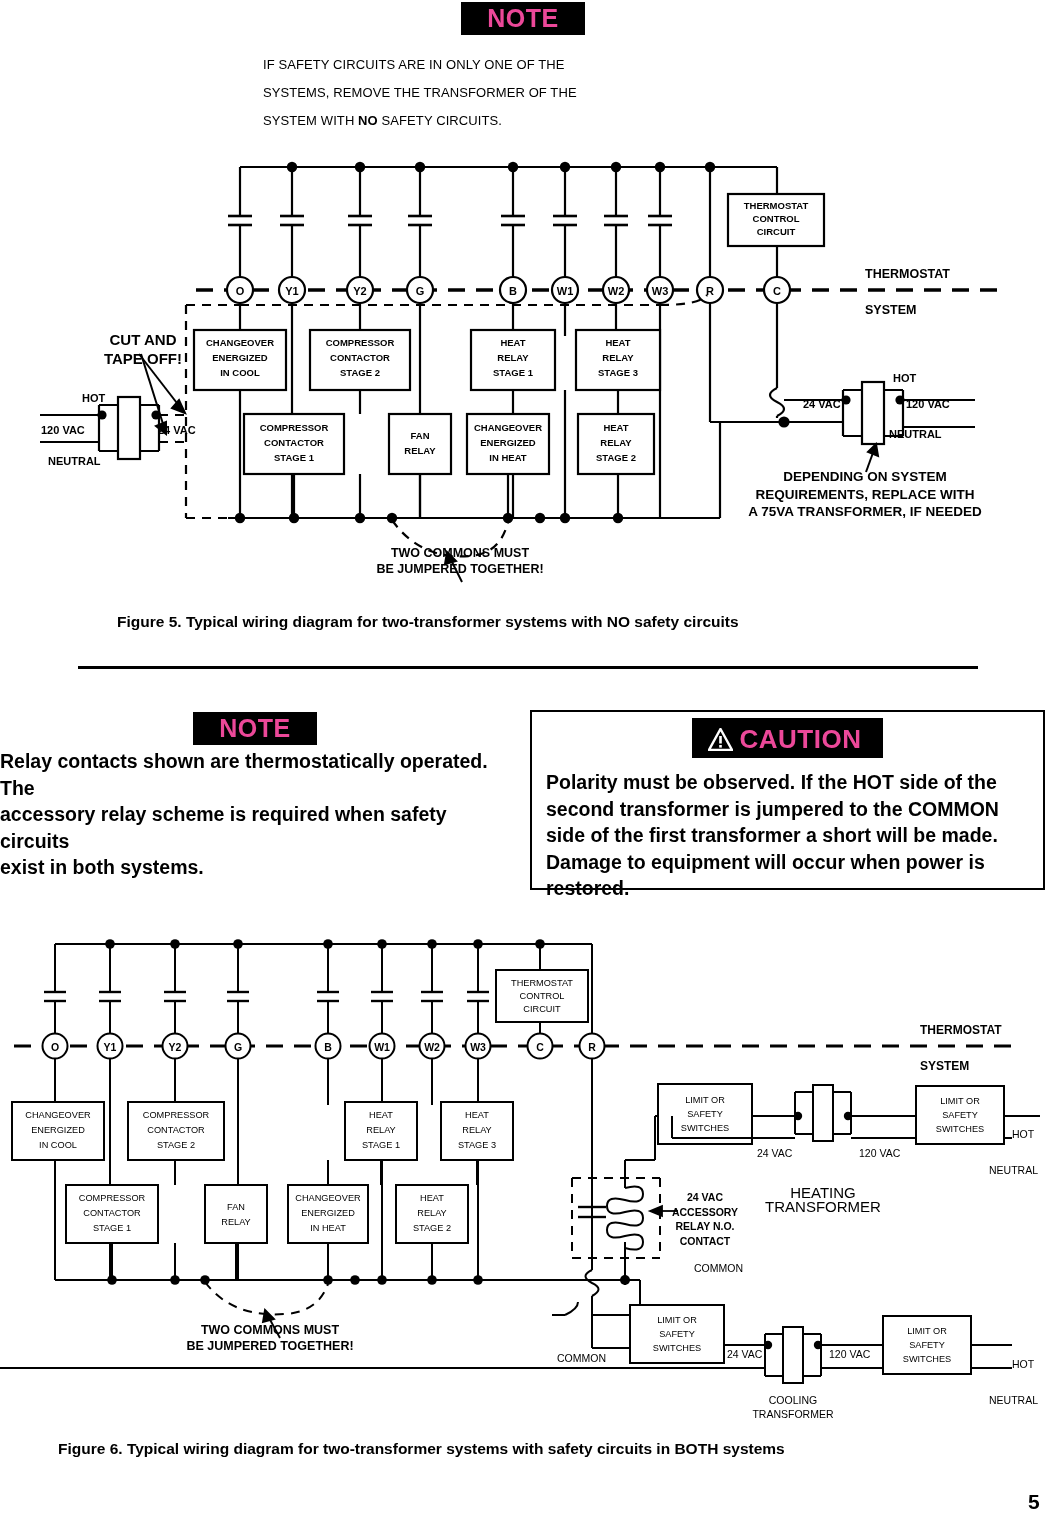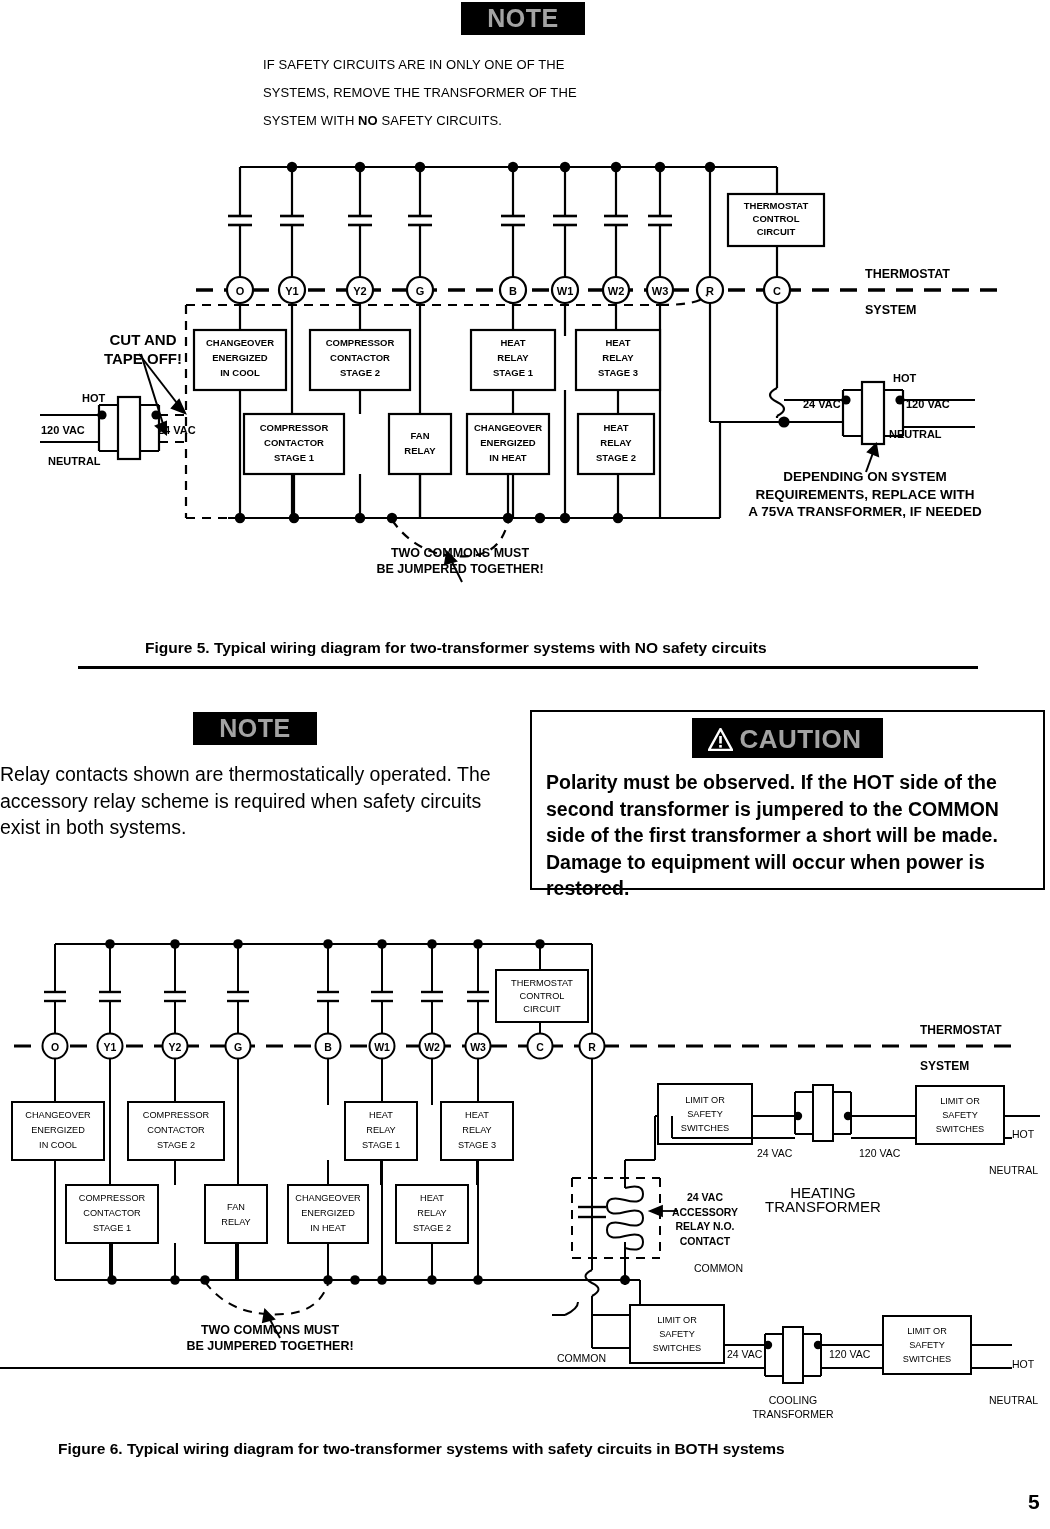--- a/index.html
+++ b/index.html
@@ -10,7 +10,7 @@
   text{font-family:"Liberation Sans","DejaVu Sans",sans-serif;}
 
   
-  .banner{background:#000;color:#a3a3a3;font-weight:bold;display:inline-block;
+  .banner{background:#000;color:#ec4899;font-weight:bold;display:inline-block;
           letter-spacing:.5px;}
   .note-banner{font-size:25px;padding:2px 26px;}
   .caution-banner{font-size:26px;padding:6px 22px 3px 16px;}

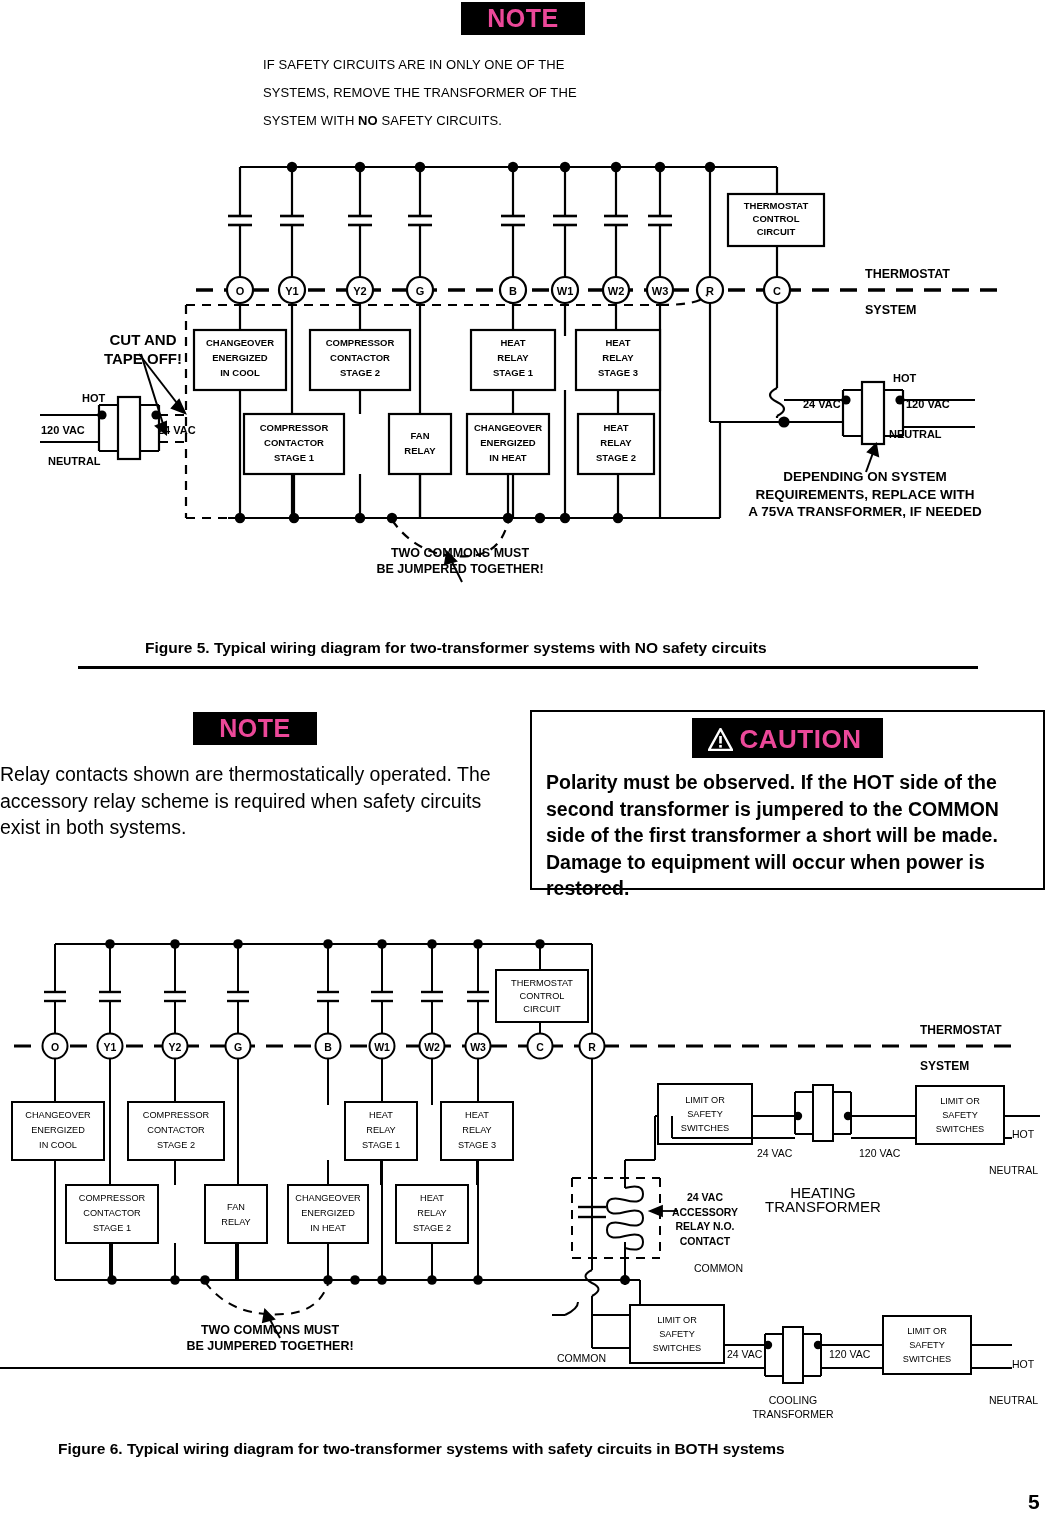--- a/index.html
+++ b/index.html
@@ -323,7 +323,7 @@
   <div>BE JUMPERED TOGETHER!</div>
 </div>
 
-<div class="abs fig-cap" style="left:117px;top:639px;margin-left:28px;">Figure 5. Typical wiring diagram for two-transformer systems with NO safety circuits</div>
+<div class="abs fig-cap" style="left:117px;top:613px;">Figure 5. Typical wiring diagram for two-transformer systems with NO safety circuits</div>
 
 <div class="abs hrule" style="left:78px;top:666px;width:900px;"></div>
 

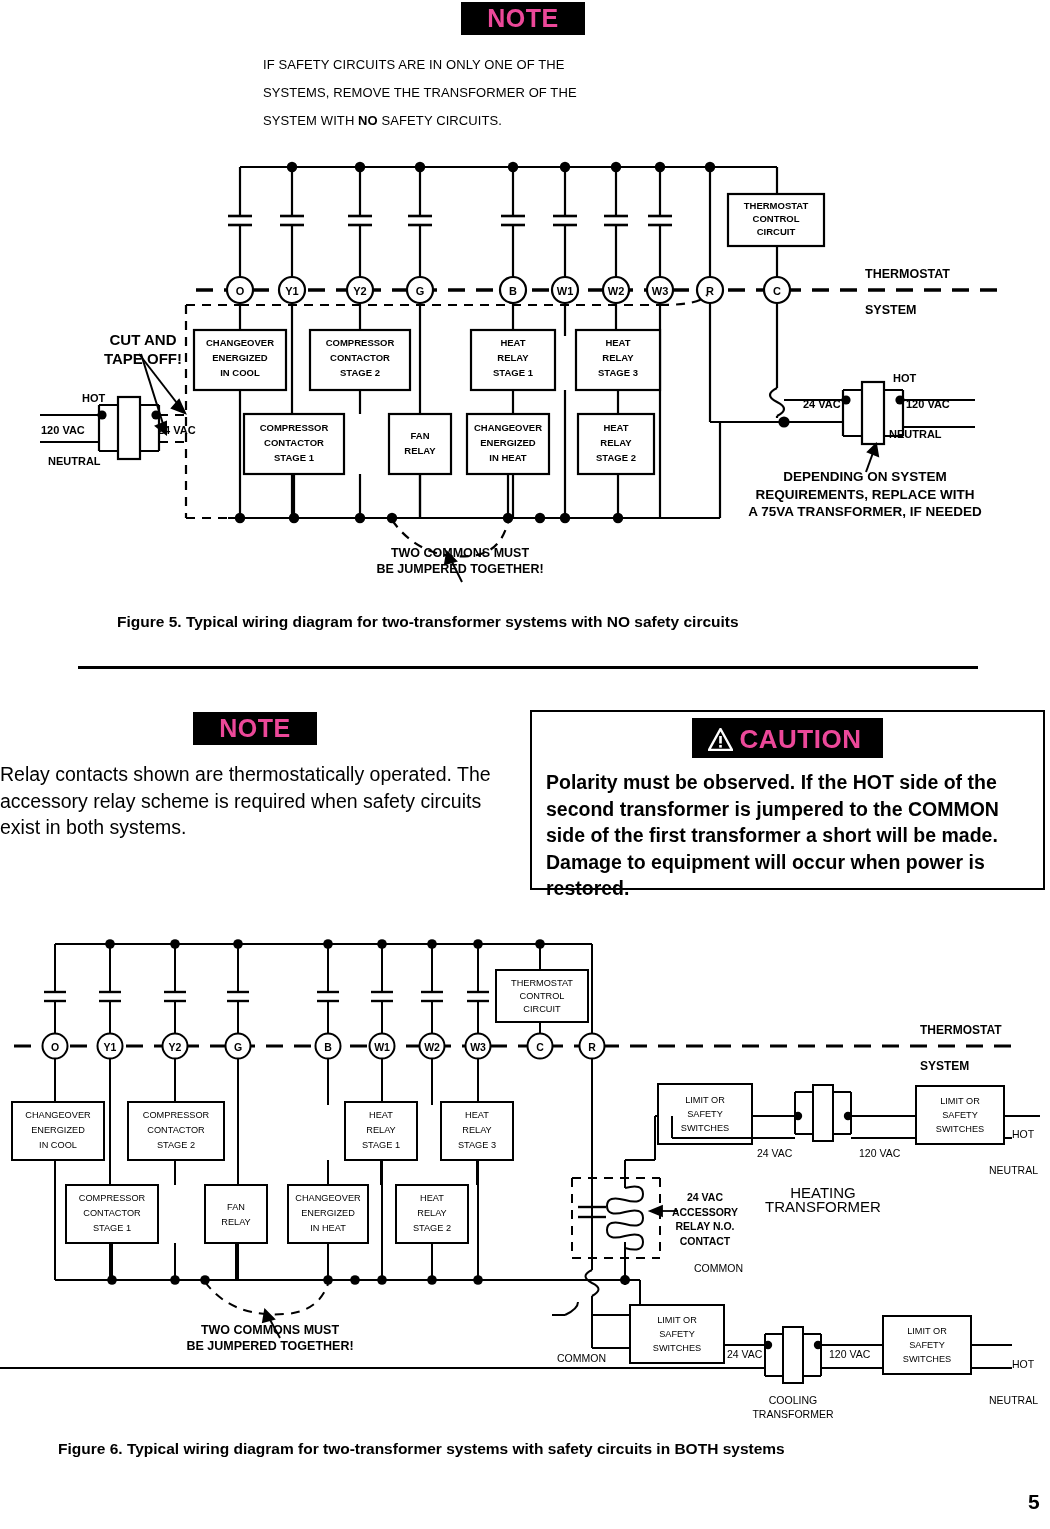--- a/index.html
+++ b/index.html
@@ -331,7 +331,7 @@
   <div style="text-align:center;">
     <span class="banner note-banner">NOTE</span>
   </div>
-  <div class="note2-text" style="margin-top:16px;">
+  <div class="note2-text" style="margin-top:3px;font-weight:bold;">
     <div>Relay contacts shown are thermostatically operated. The</div>
     <div>accessory relay scheme is required when safety circuits</div>
     <div>exist in both systems.</div>

